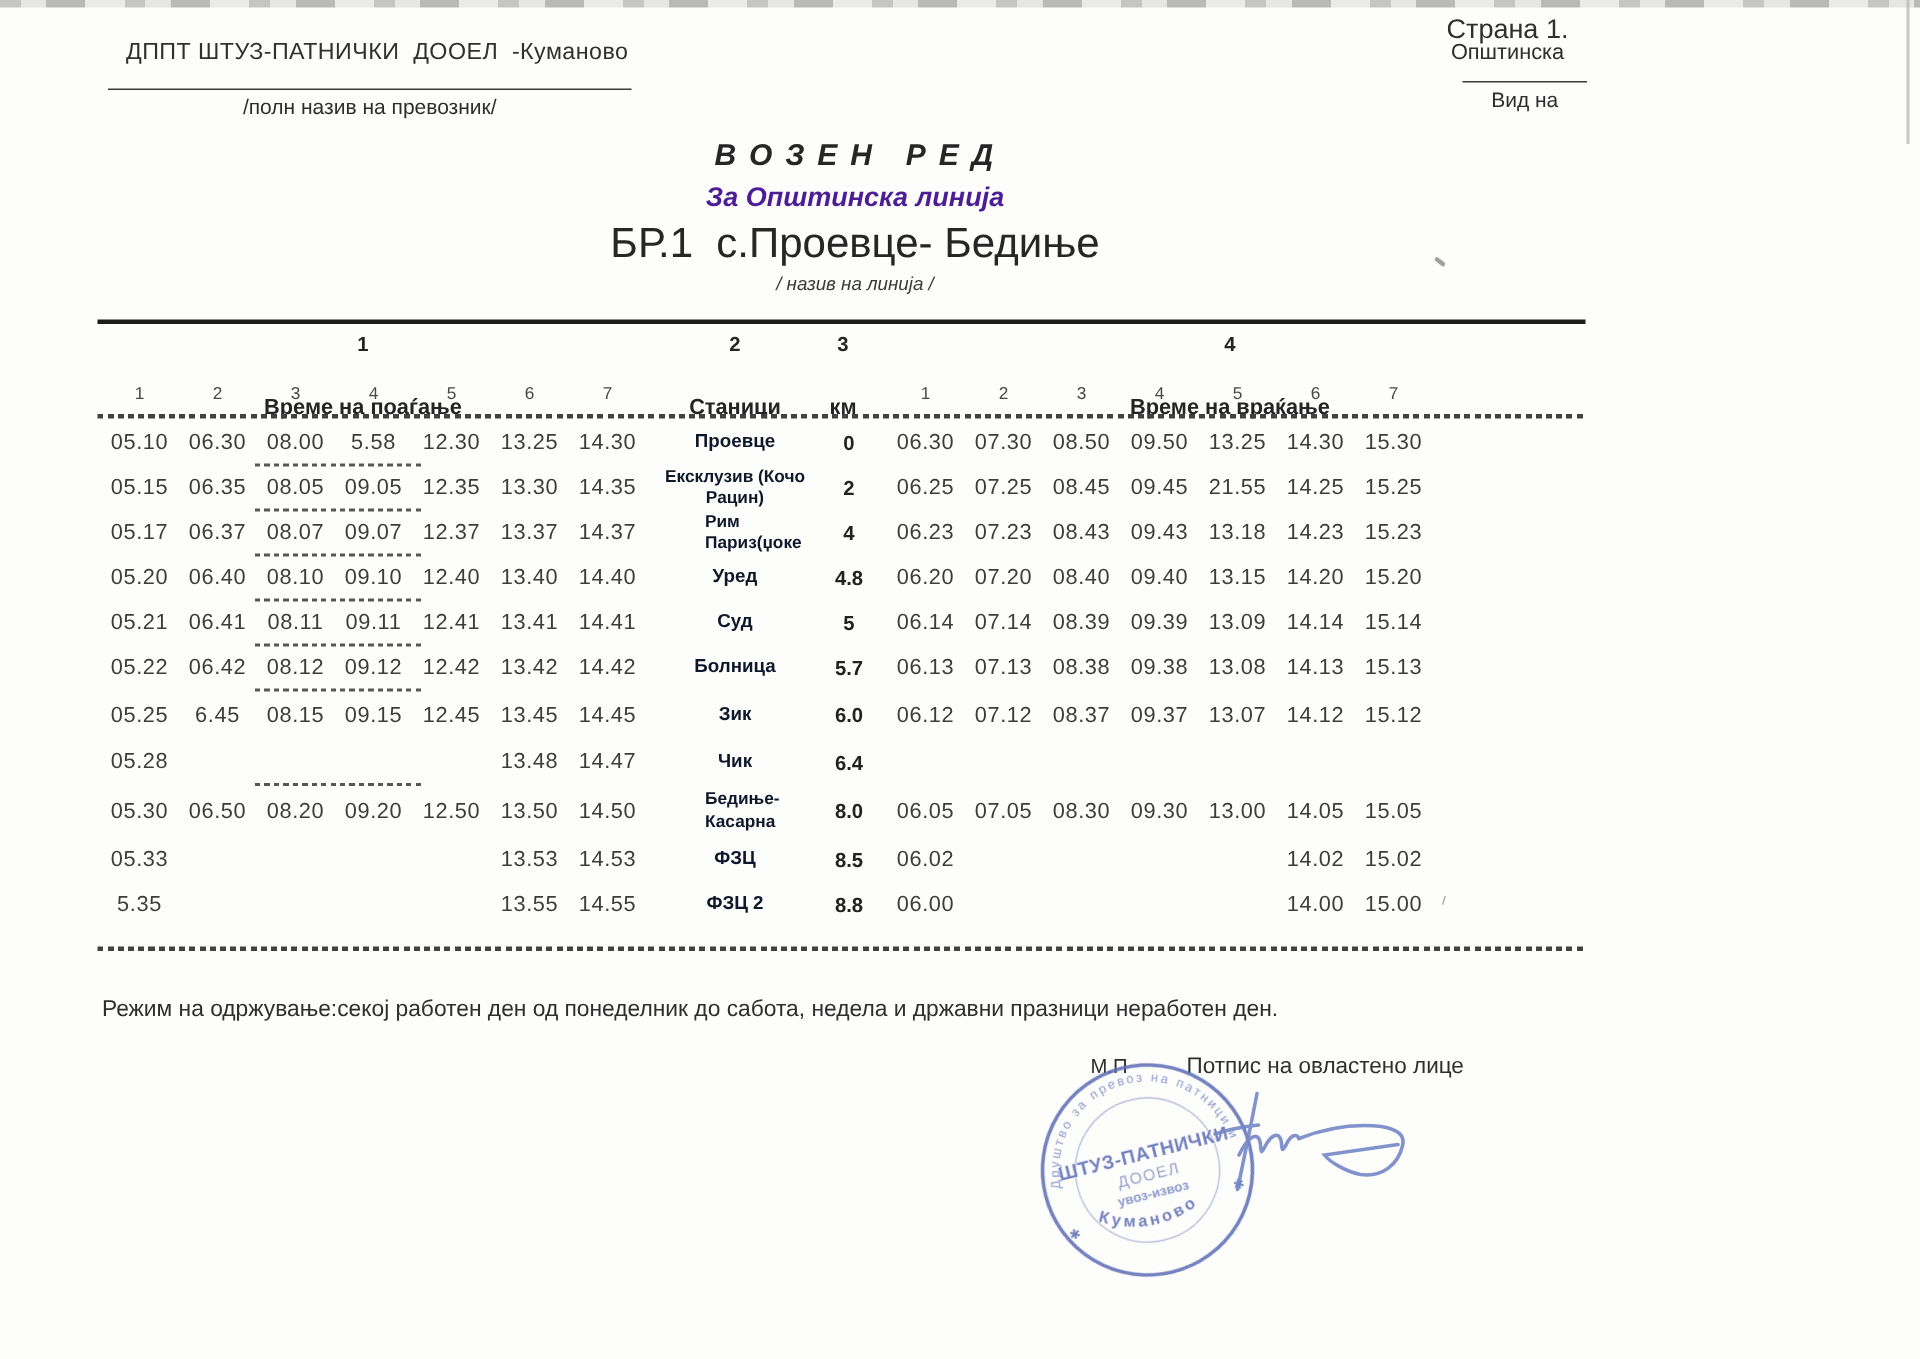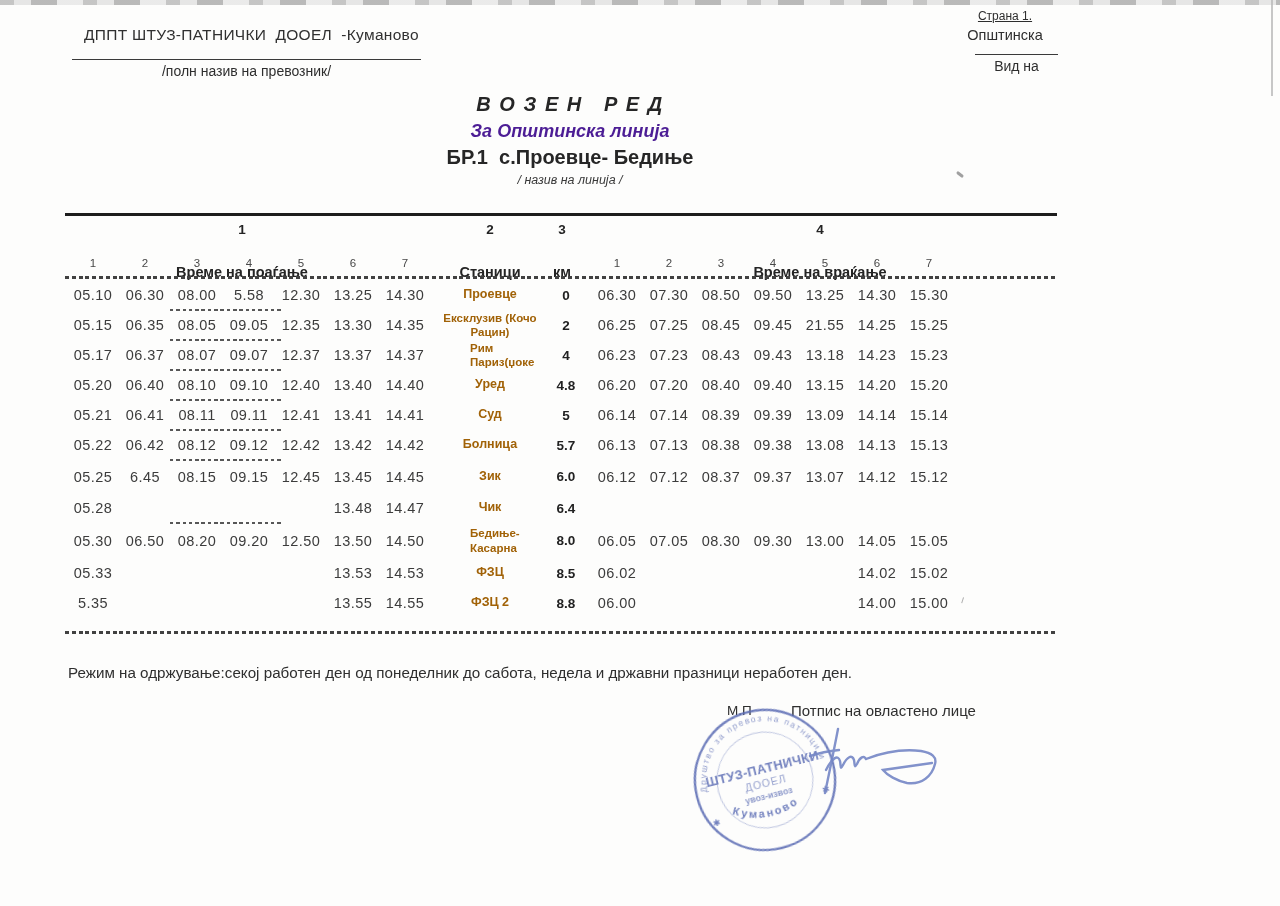--- a/index.html
+++ b/index.html
@@ -21,7 +21,7 @@
   .company-caption{left:72px;top:63px;width:349px;text-align:center;font-size:14px;}
 
   
-  .page-label{left:930px;top:9px;width:150px;text-align:center;font-size:12px;text-decoration:underline;}
+  .page-label{left:930px;top:9px;width:150px;text-align:center;font-size:18px;}
   .line-kind{left:930px;top:27px;width:150px;text-align:center;font-size:14.5px;}
   .kind-line{left:975px;top:54px;width:83px;border-top:1.6px solid #3a3a3a;}
   .kind-caption{left:975px;top:58px;width:83px;text-align:center;font-size:14px;}

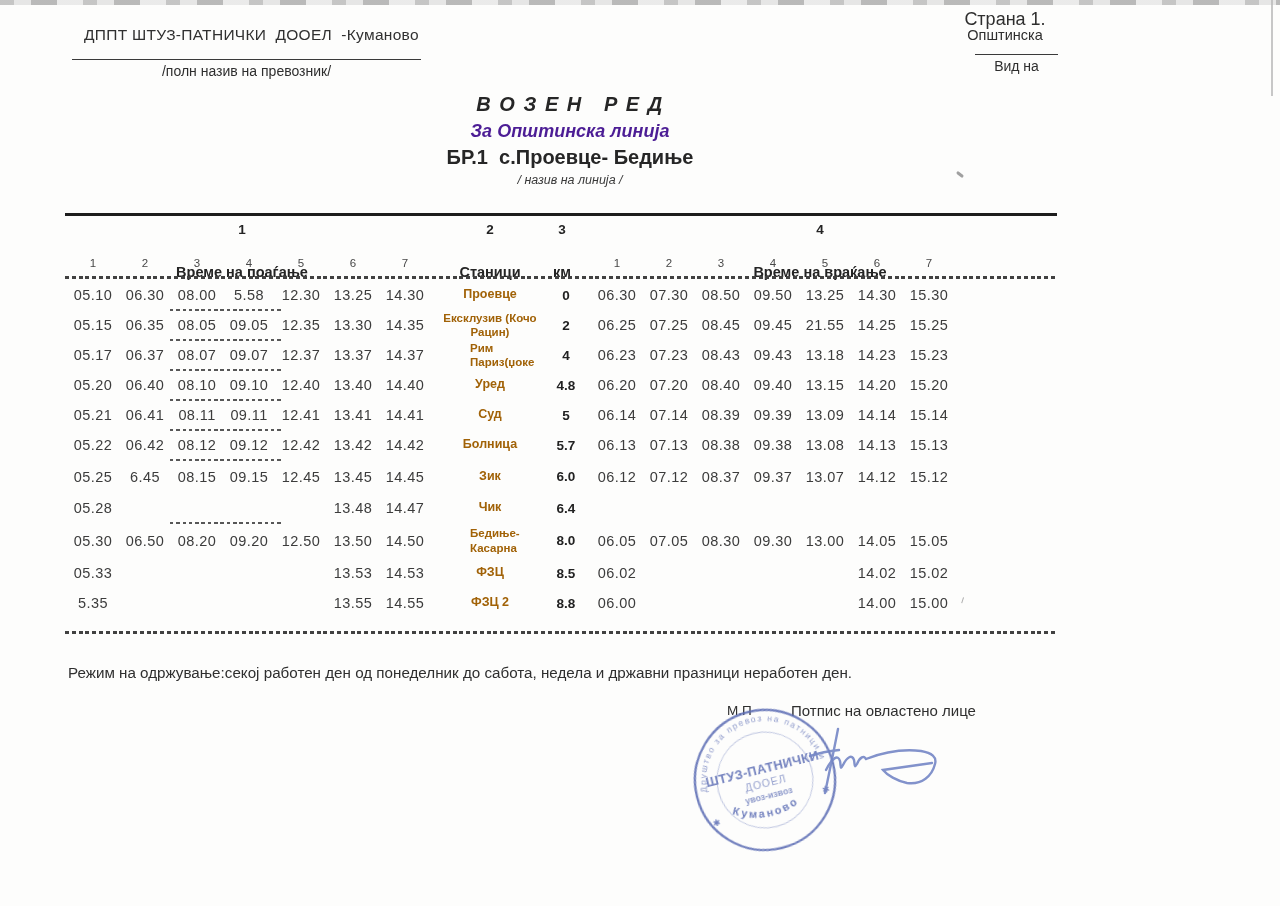--- a/index.html
+++ b/index.html
@@ -30,7 +30,7 @@
   .title-wrap{left:320px;top:93px;width:500px;text-align:center;}
   .t-main{font-size:20px;font-weight:700;font-style:italic;letter-spacing:1.5px;white-space:pre;color:#262626;}
   .t-sub{font-size:18px;font-weight:700;font-style:italic;margin-top:5px;color:#4c1d95;}
-  .t-line{font-size:20px;font-weight:700;margin-top:4px;white-space:pre;color:#262626;}
+  .t-line{font-size:28px;font-weight:400;margin-top:4px;white-space:pre;color:#262626;}
   .t-caption{font-size:12.5px;font-style:italic;margin-top:4px;color:#3a3a3a;}
 
   

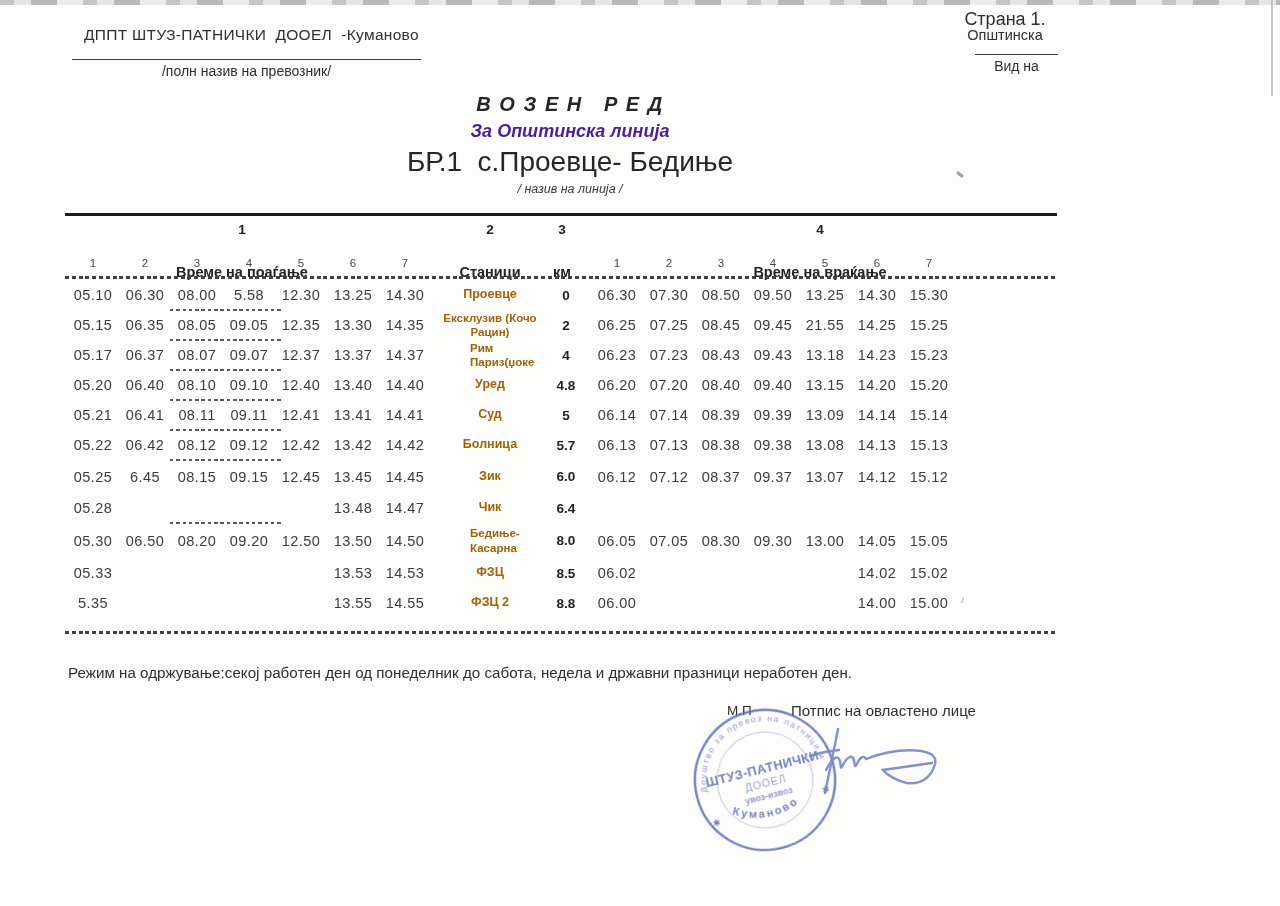--- a/index.html
+++ b/index.html
@@ -50,7 +50,7 @@
   #rows{left:67px;top:280px;}
   .row{position:relative;align-items:center;}
   .cell{text-align:center;font-size:14.5px;color:#3c3c3c;letter-spacing:.4px;}
-  .station{font-size:12.5px;font-weight:700;color:#a16207;white-space:pre-line;line-height:1.22;letter-spacing:0;}
+  .station{font-size:12.5px;font-weight:700;color:#0f172a;white-space:pre-line;line-height:1.22;letter-spacing:0;}
   .station.small{font-size:11.5px;}
   .station.left{text-align:left;padding-left:39px;}
   .km{font-weight:700;font-size:13.5px;color:#222;padding-right:8px;letter-spacing:0;}

